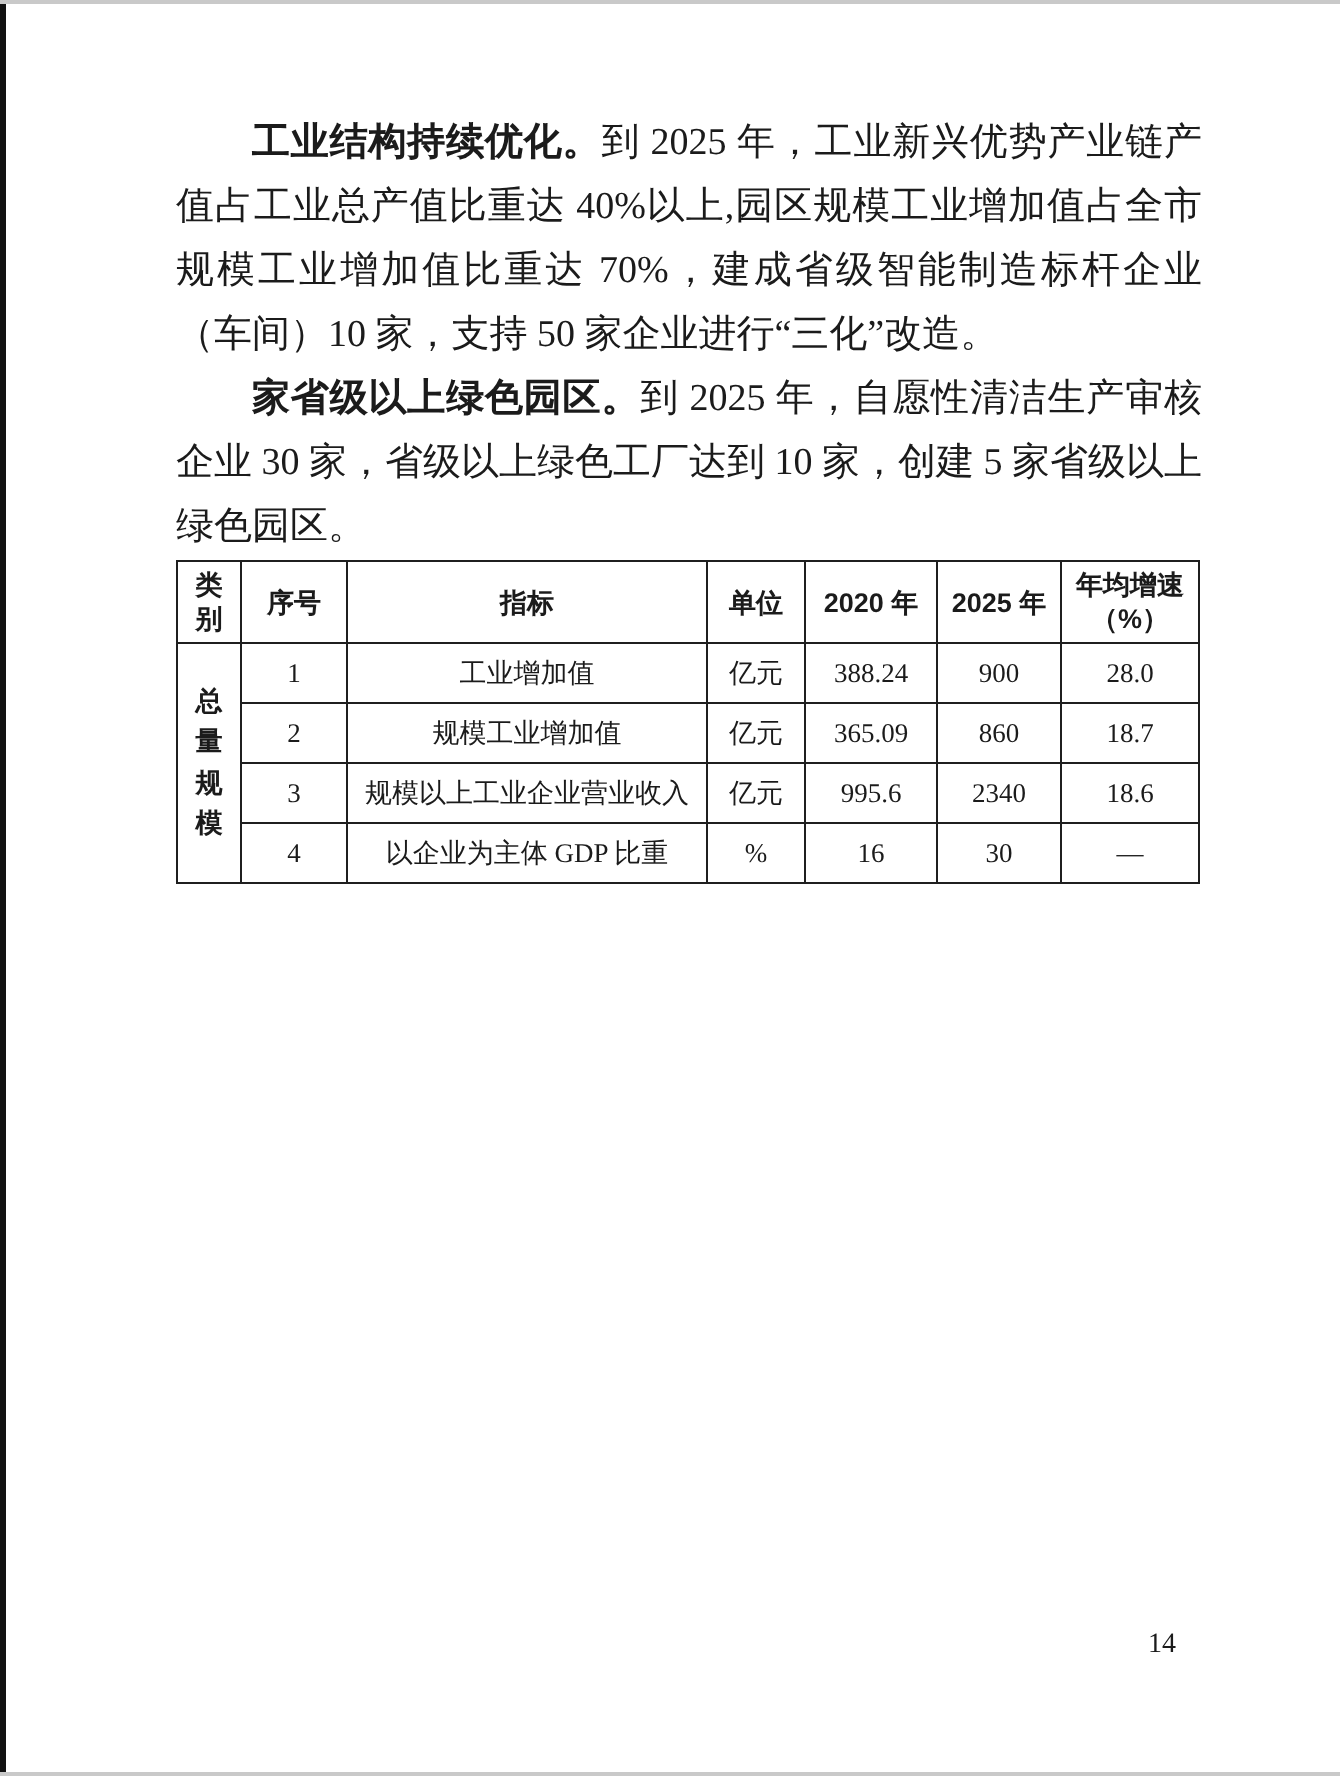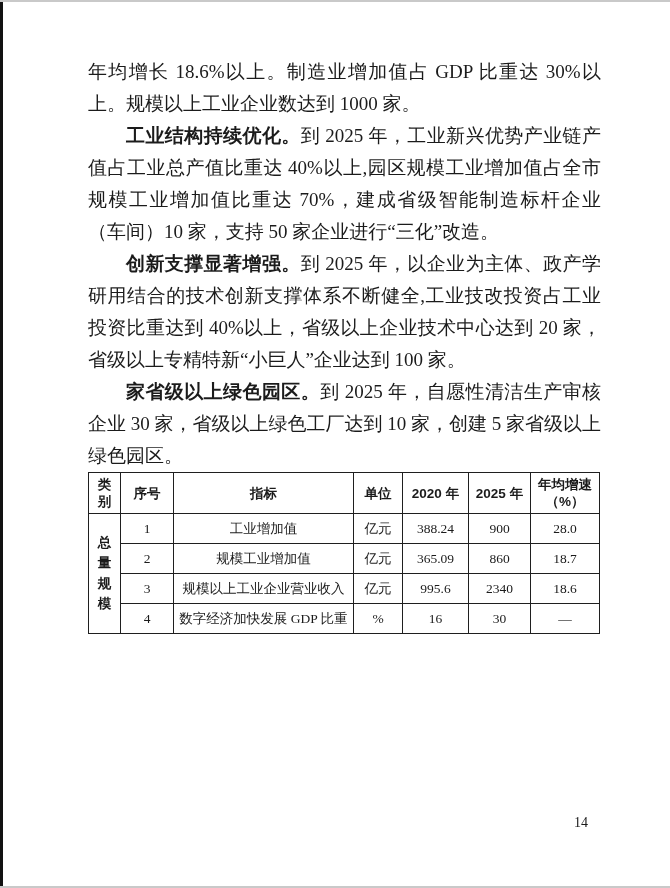--- a/index.html
+++ b/index.html
@@ -95,7 +95,6 @@
 
   <div class="content">
 
-    <p class="para no-indent"><span>年均增长 18.6%以上。制造业增加值占 GDP 比重达 30%以上。规模以上工业企业数达到 1000 家。</span></p>
 
     <p class="para"><span class="lead">工业结构持续优化。</span><span>到 2025 年，工业新兴优势产业链产值占工业总产值比重达 40%以上,园区规模工业增加值占全市规模工业增加值比重达 70%，建成省级智能制造标杆企业（车间）10 家，支持 50 家企业进行“三化”改造。</span></p>
 

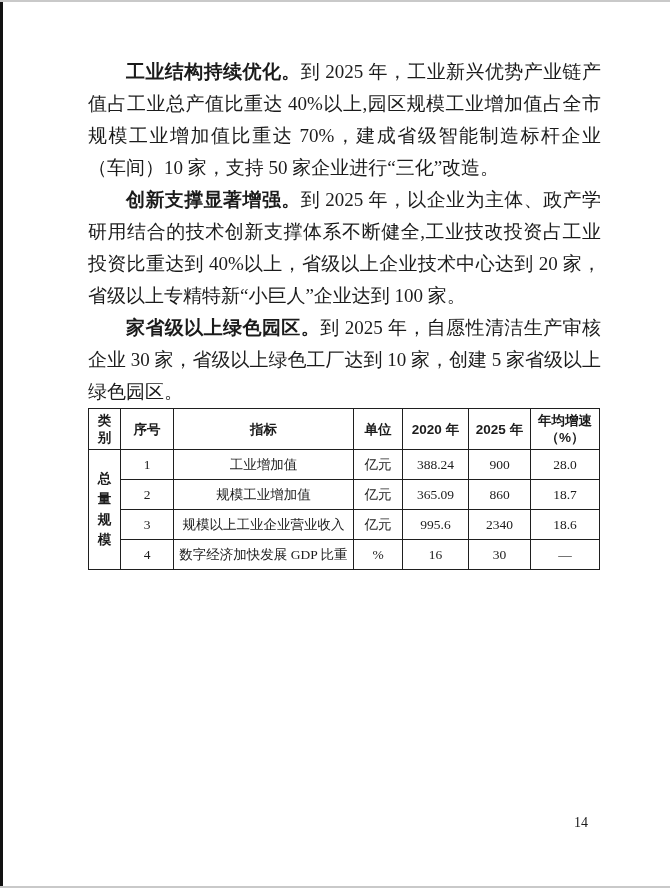--- a/index.html
+++ b/index.html
@@ -98,7 +98,6 @@
 
     <p class="para"><span class="lead">工业结构持续优化。</span><span>到 2025 年，工业新兴优势产业链产值占工业总产值比重达 40%以上,园区规模工业增加值占全市规模工业增加值比重达 70%，建成省级智能制造标杆企业（车间）10 家，支持 50 家企业进行“三化”改造。</span></p>
 
-    <p class="para"><span class="lead">创新支撑显著增强。</span><span>到 2025 年，以企业为主体、政产学研用结合的技术创新支撑体系不断健全,工业技改投资占工业投资比重达到 40%以上，省级以上企业技术中心达到 20 家，省级以上专精特新“小巨人”企业达到 100 家。</span></p>
 
 
     <p class="para"><span class="lead">家省级以上绿色园区。</span><span>到 2025 年，自愿性清洁生产审核企业 30 家，省级以上绿色工厂达到 10 家，创建 5 家省级以上绿色园区。</span></p>

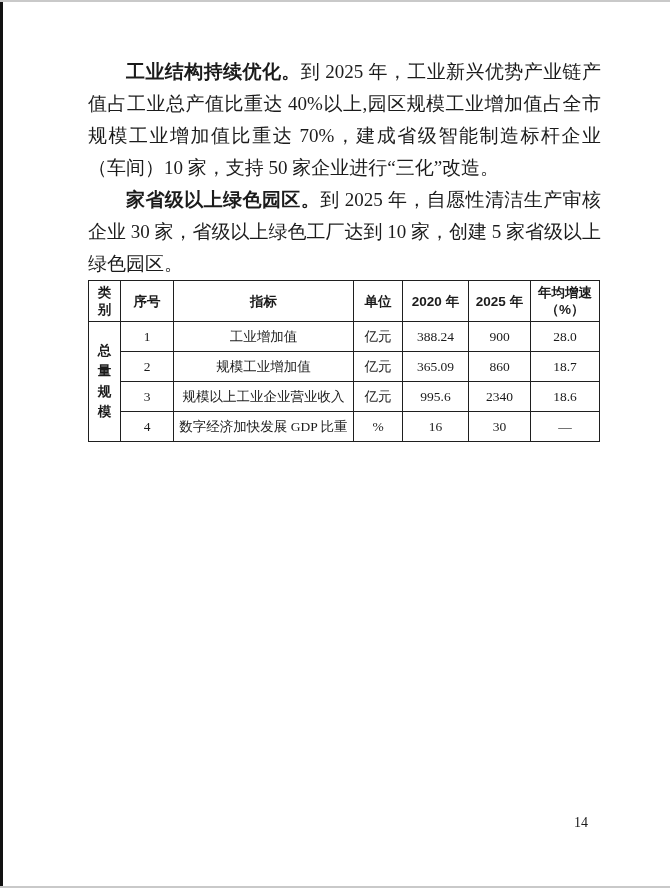--- a/index.html
+++ b/index.html
@@ -152,7 +152,7 @@
         </tr>
         <tr>
           <td>4</td>
-          <td class="indicator">数字经济加快发展 GDP 比重</td>
+          <td class="indicator">以企业为主体 GDP 比重</td>
           <td>%</td>
           <td>16</td>
           <td>30</td>

